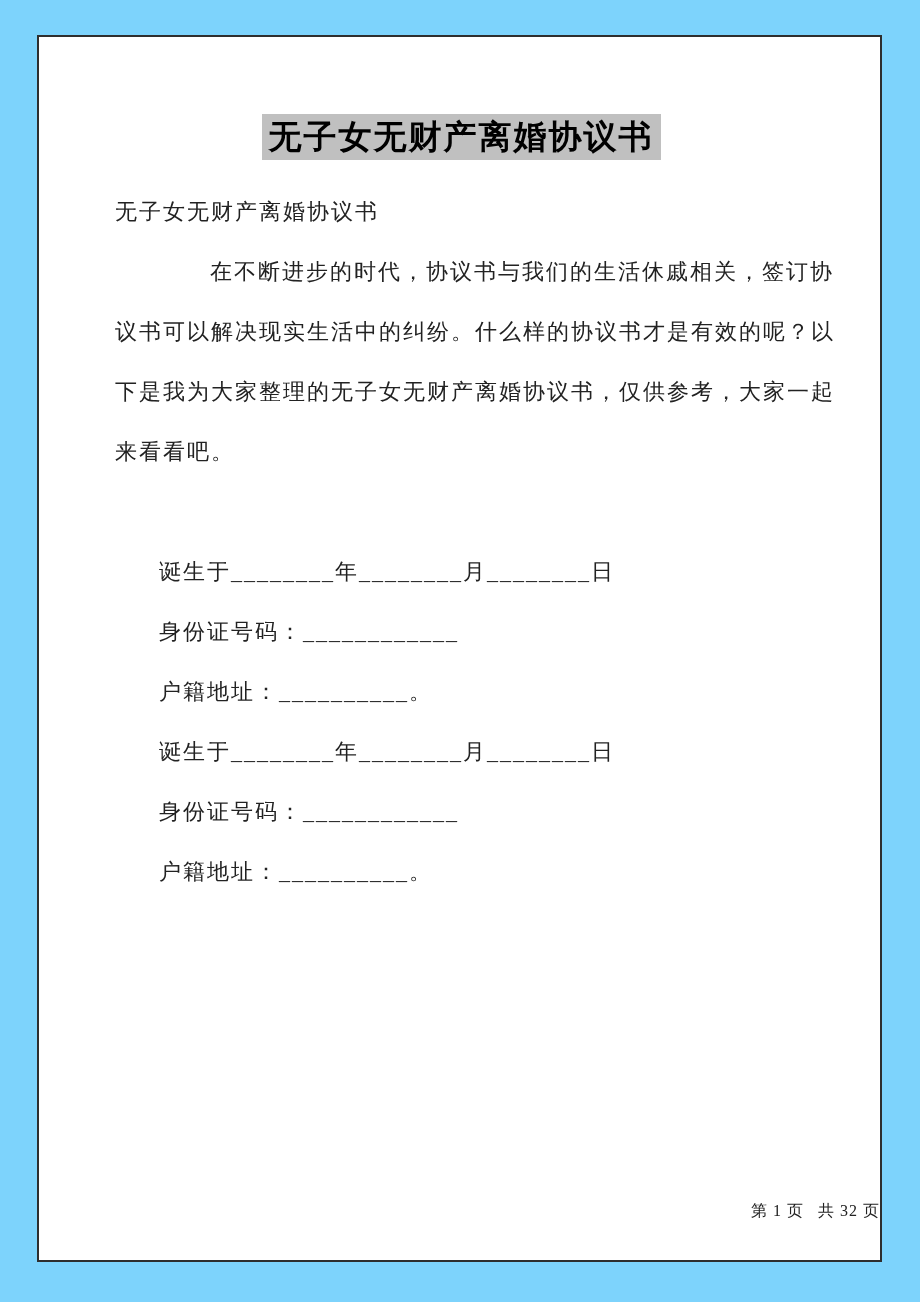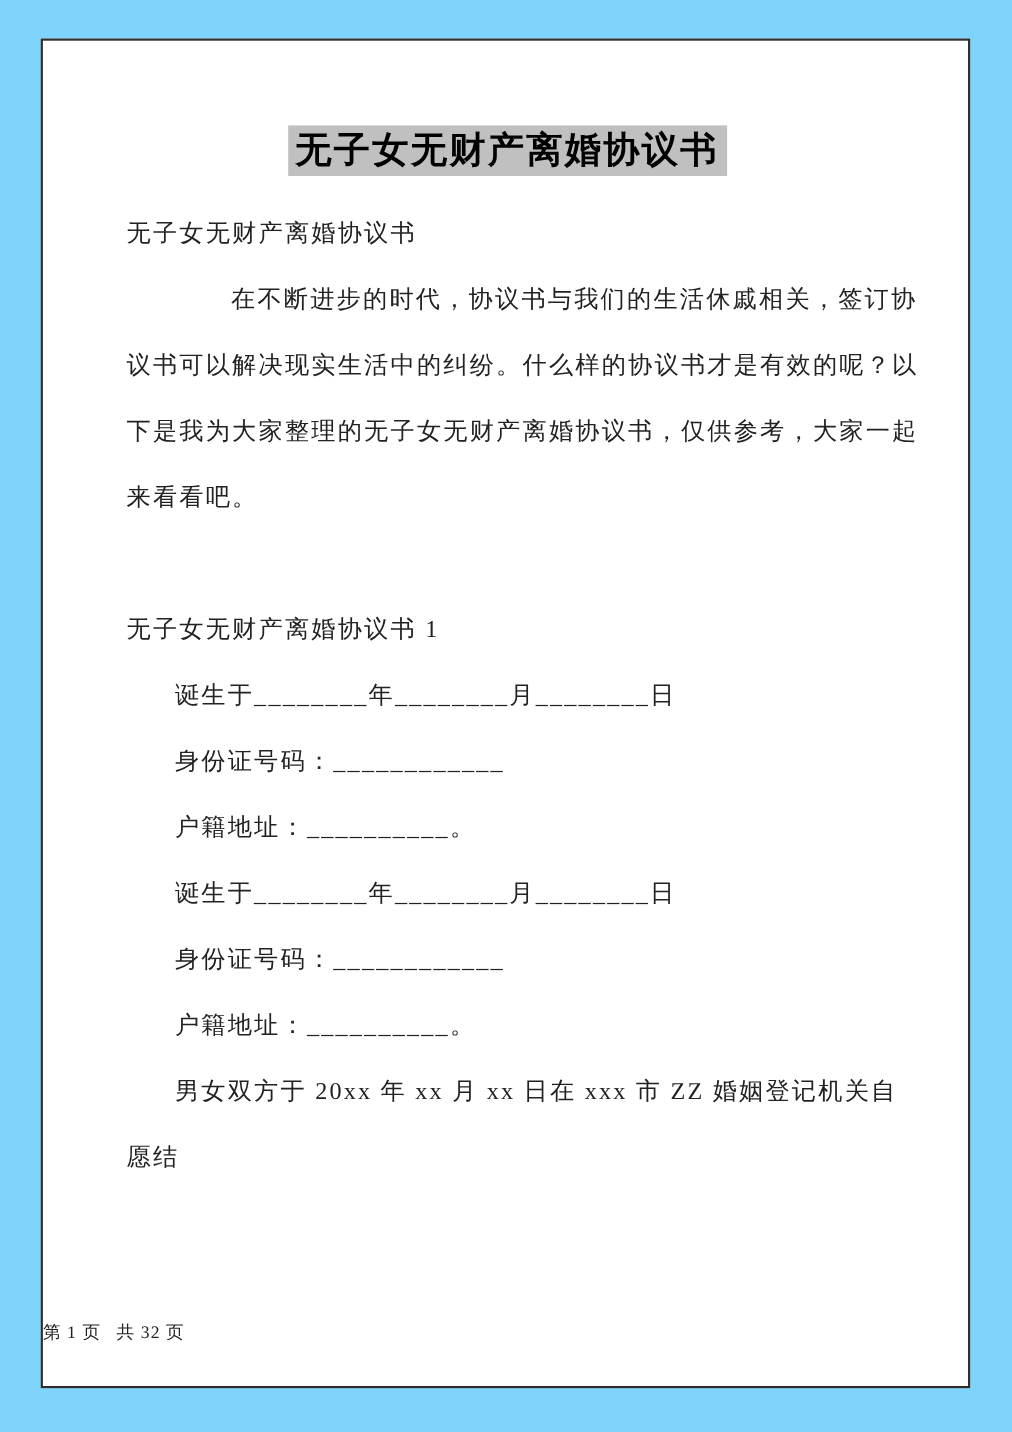--- a/index.html
+++ b/index.html
@@ -98,7 +98,6 @@
 
       <p class="line intro-paragraph">在不断进步的时代，协议书与我们的生活休戚相关，签订协议书可以解决现实生活中的纠纷。什么样的协议书才是有效的呢？以下是我为大家整理的无子女无财产离婚协议书，仅供参考，大家一起来看看吧。</p>
 
-      <p class="line section-heading">无子女无财产离婚协议书 1</p>
 
       <p class="line field-line">诞生于________年________月________日</p>
       <p class="line field-line">身份证号码：____________</p>

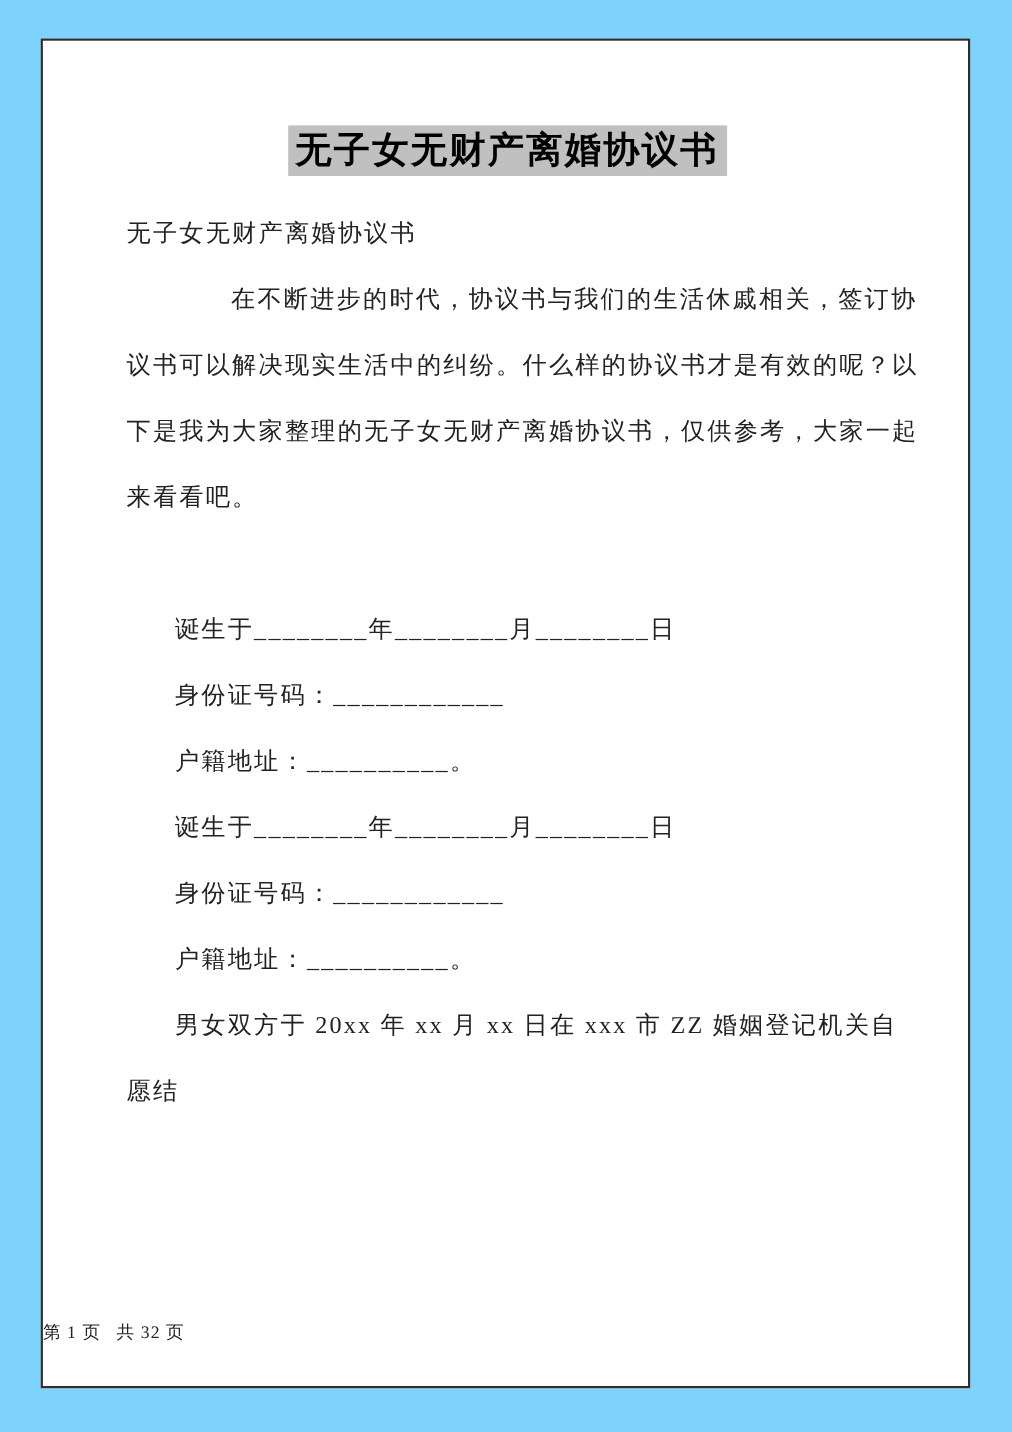--- a/index.html
+++ b/index.html
@@ -106,7 +106,6 @@
       <p class="line field-line">身份证号码：____________</p>
       <p class="line field-line">户籍地址：__________。</p>
 
-      <p class="line closing-paragraph">男女双方于 20xx 年 xx 月 xx 日在 xxx 市 ZZ 婚姻登记机关自愿结</p>
 
     </div>
 

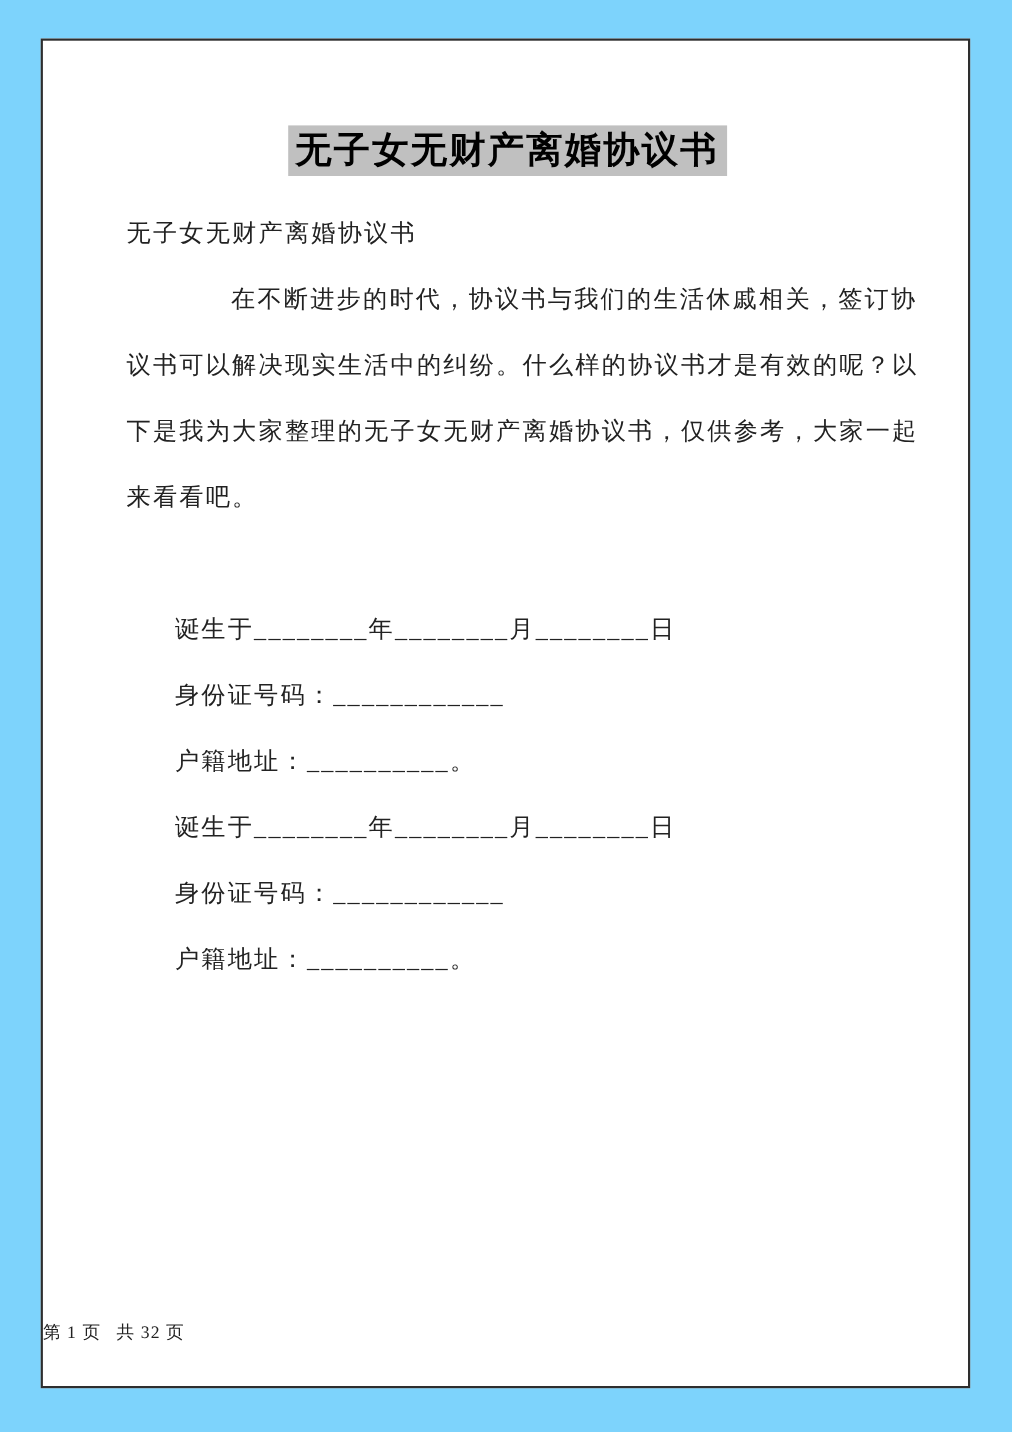--- a/index.html
+++ b/index.html
@@ -73,7 +73,7 @@
     left: 0;
     right: 0;
     bottom: 38px;
-    text-align: left;
+    text-align: right;
     font-size: 16px;
     letter-spacing: 1px;
     color: #222222;

